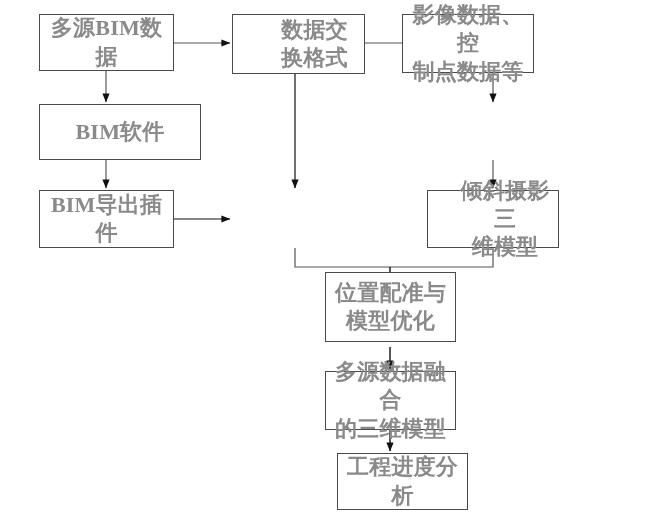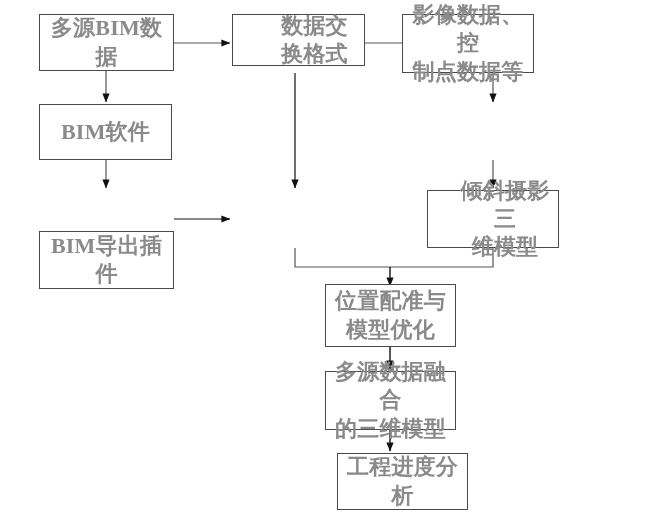--- a/index.html
+++ b/index.html
@@ -79,7 +79,7 @@
 
   <div class="node" style="left:39px; top:14px; width:135px; height:57px;">多源BIM数据</div>
 
-  <div class="node" style="left:232px; top:14px; width:133px; height:52px;padding-left:32px;">数据交
+  <div class="node" style="left:232px; top:14px; width:133px; height:60px;padding-left:32px;">数据交
 换格式</div>
 
   <div class="node" style="left:402px; top:14px; width:132px; height:59px;">影像数据、控

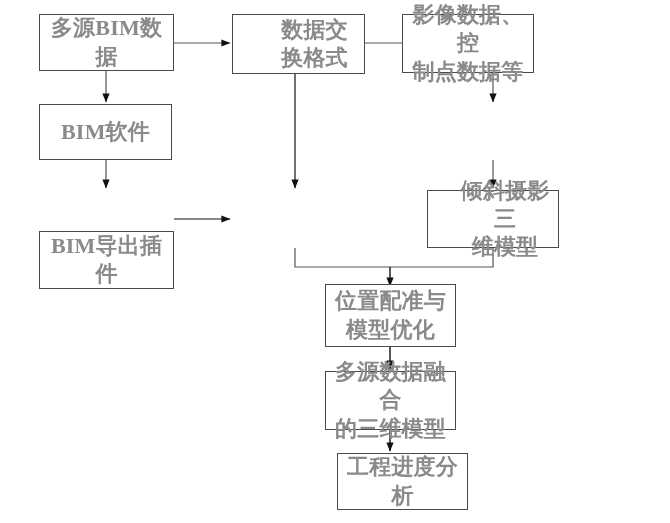--- a/index.html
+++ b/index.html
@@ -85,7 +85,7 @@
   <div class="node" style="left:402px; top:14px; width:132px; height:59px;">影像数据、控
 制点数据等</div>
 
-  <div class="node" style="left:39px; top:104px; width:133px; height:56px;">BIM软件</div>
+  <div class="node" style="left:39px; top:104px; width:162px; height:56px;">BIM软件</div>
 
 
   <div class="node" style="left:39px; top:190px; width:135px; height:58px;margin-top:41px;">BIM导出插件</div>

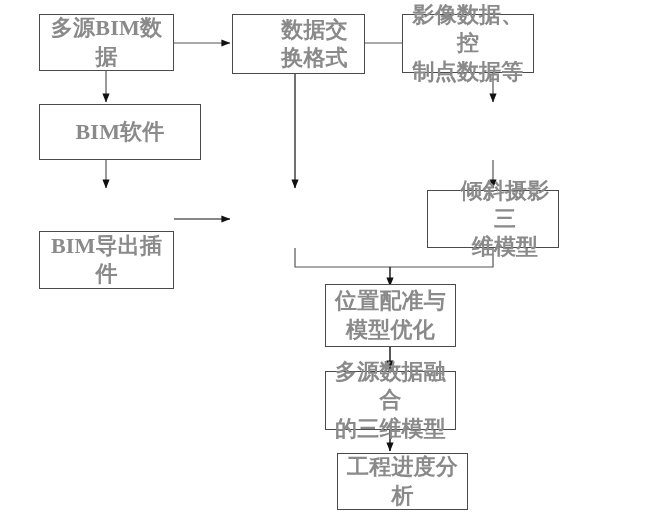--- a/index.html
+++ b/index.html
@@ -88,7 +88,7 @@
   <div class="node" style="left:39px; top:104px; width:162px; height:56px;">BIM软件</div>
 
 
-  <div class="node" style="left:39px; top:190px; width:135px; height:58px;margin-top:41px;">BIM导出插件</div>
+  <div class="node" style="left:39px; top:190px; width:135px; height:58px;">BIM导出插件</div>
 
 
   <div class="node" style="left:427px; top:190px; width:132px; height:58px;padding-left:24px;">倾斜摄影三

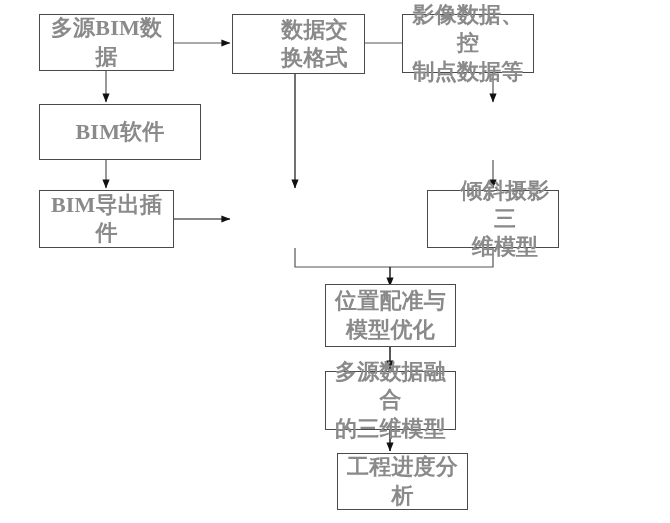--- a/index.html
+++ b/index.html
@@ -94,7 +94,7 @@
   <div class="node" style="left:427px; top:190px; width:132px; height:58px;padding-left:24px;">倾斜摄影三
 维模型</div>
 
-  <div class="node" style="left:325px; top:284px; width:131px; height:63px;">位置配准与
+  <div class="node" style="left:325px; top:272px; width:131px; height:70px;">位置配准与
 模型优化</div>
 
   <div class="node" style="left:325px; top:371px; width:131px; height:59px;">多源数据融合

